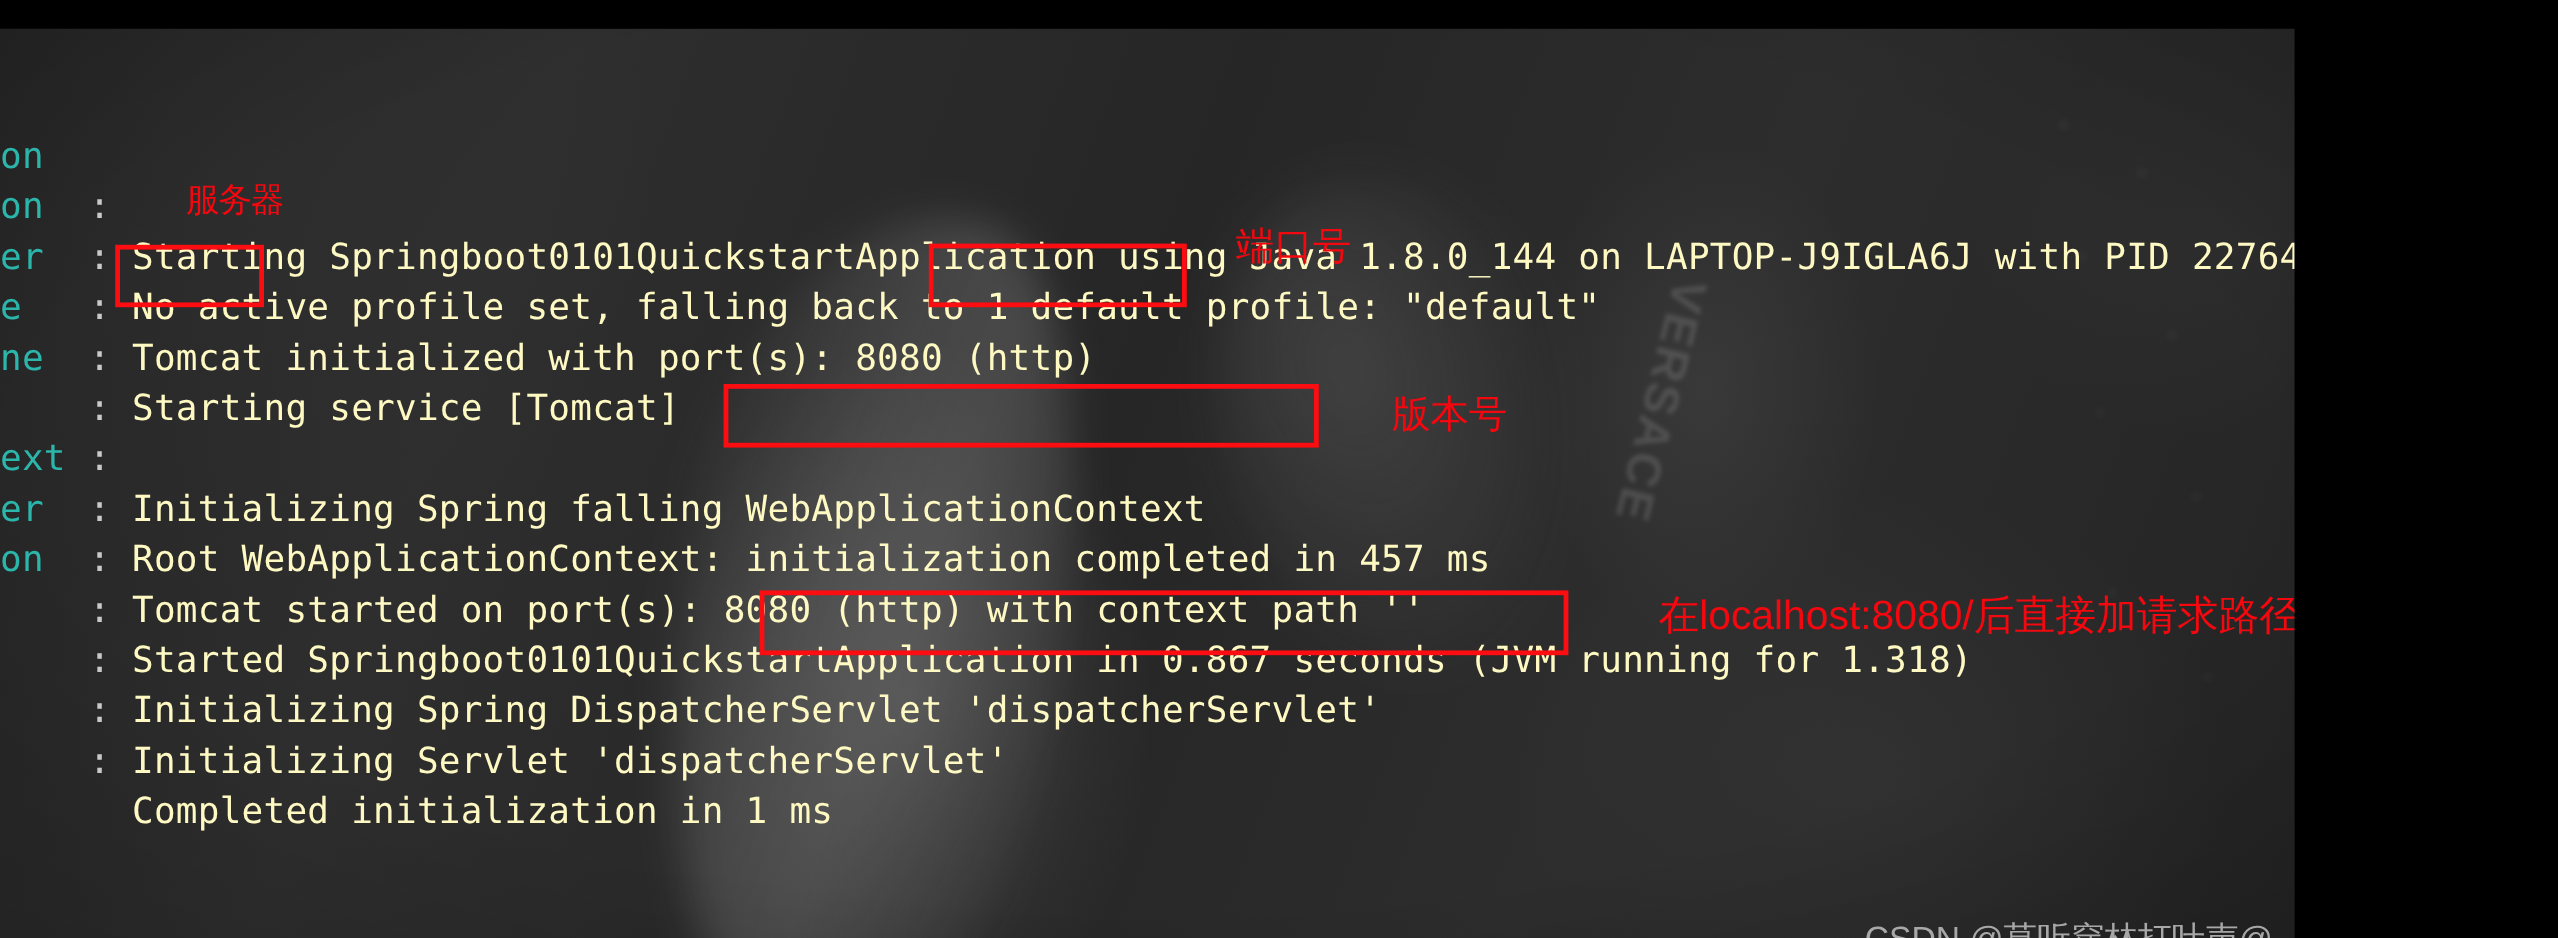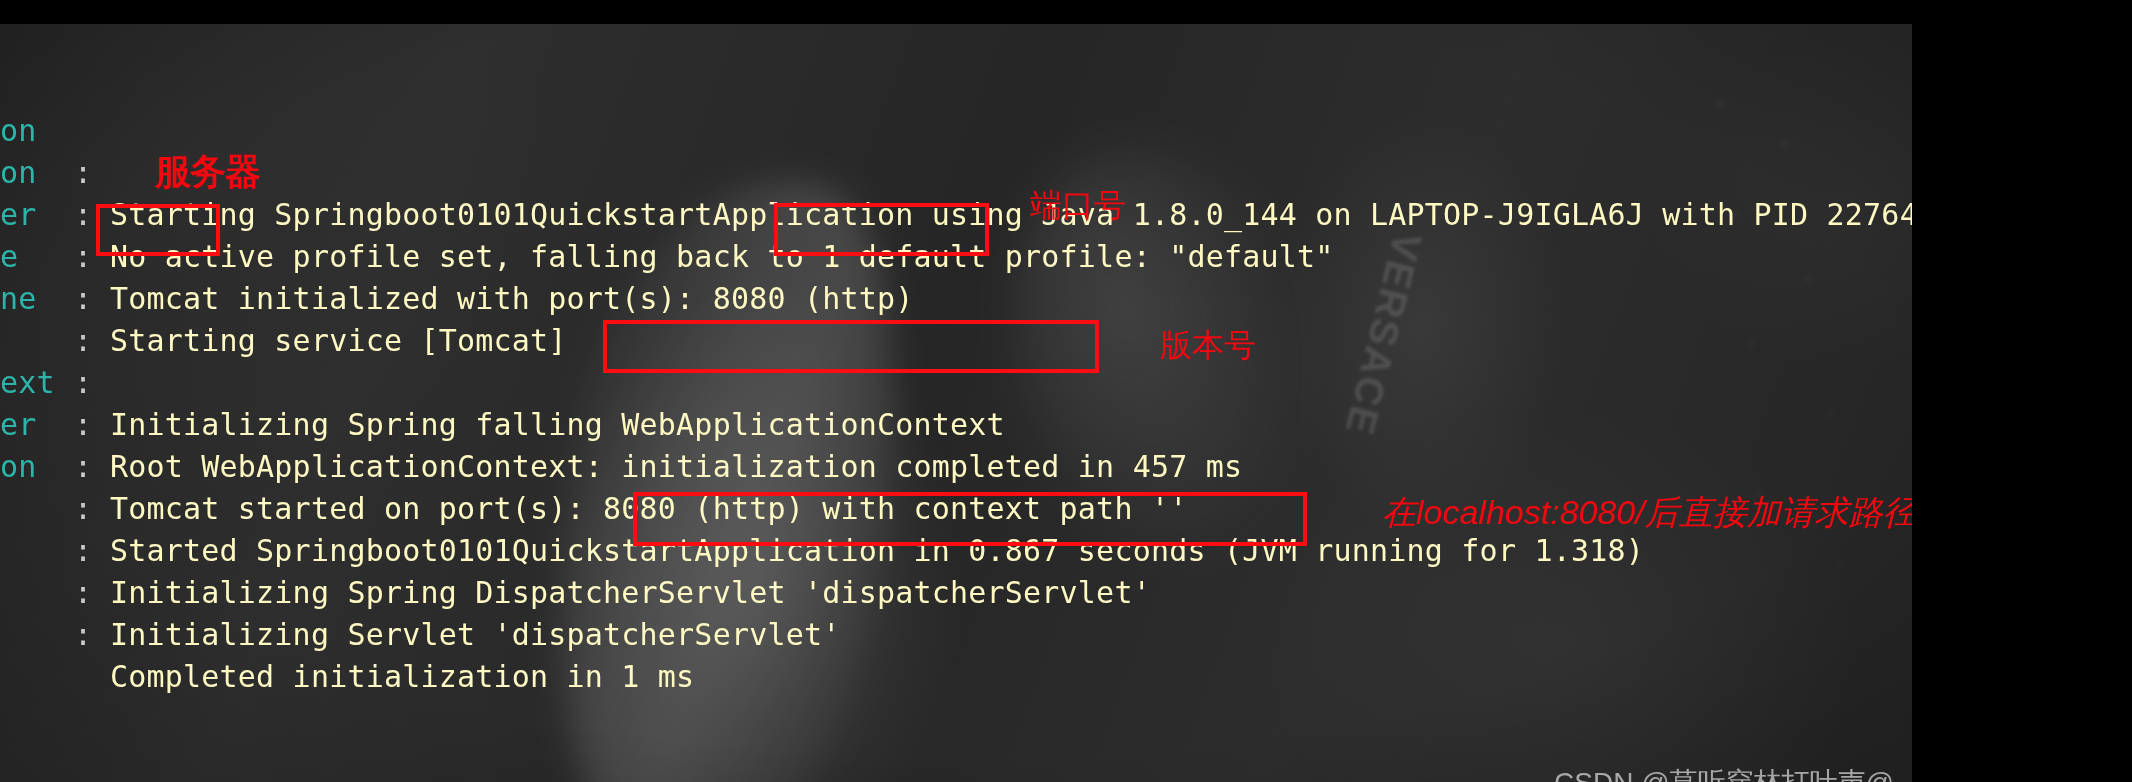--- a/index.html
+++ b/index.html
@@ -133,8 +133,8 @@
     font-size: 32px;
   }
   .note-strike {
-    font-size: 36px;
-    font-weight: 700;
+    font-size: 28px;
+    font-weight: 400;
     letter-spacing: -1px;
   }
   .note-long {

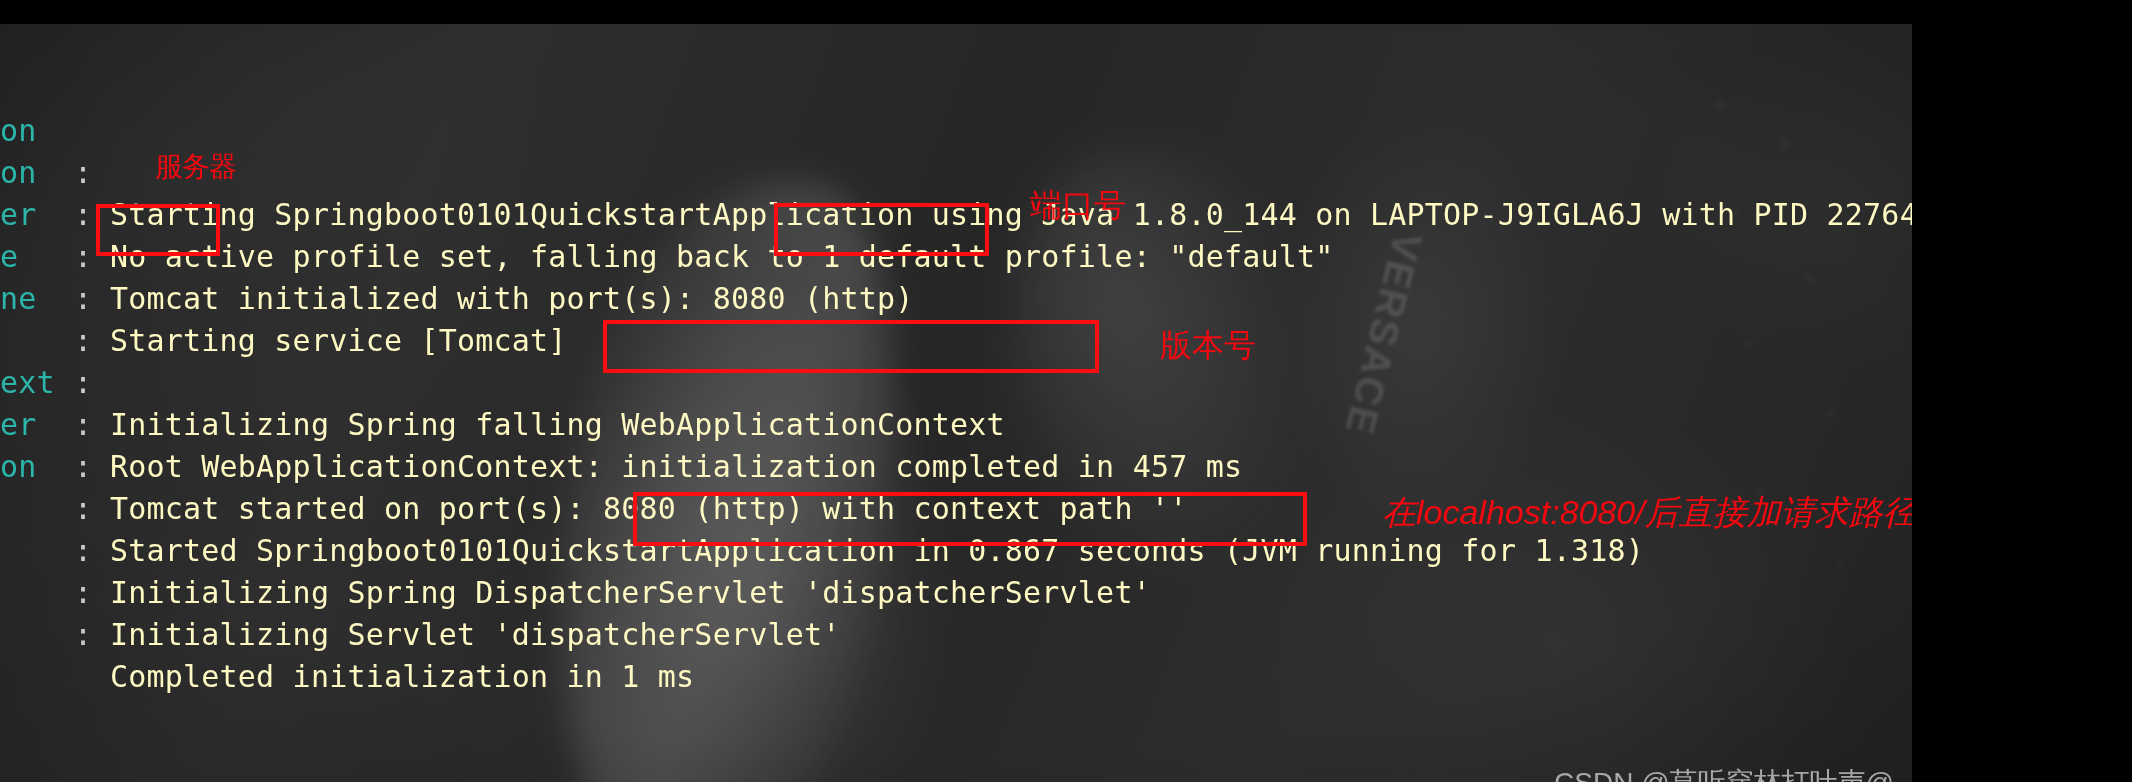--- a/index.html
+++ b/index.html
@@ -139,7 +139,6 @@
   }
   .note-long {
     font-size: 34px;
-    font-style: italic;
   }
 
   

